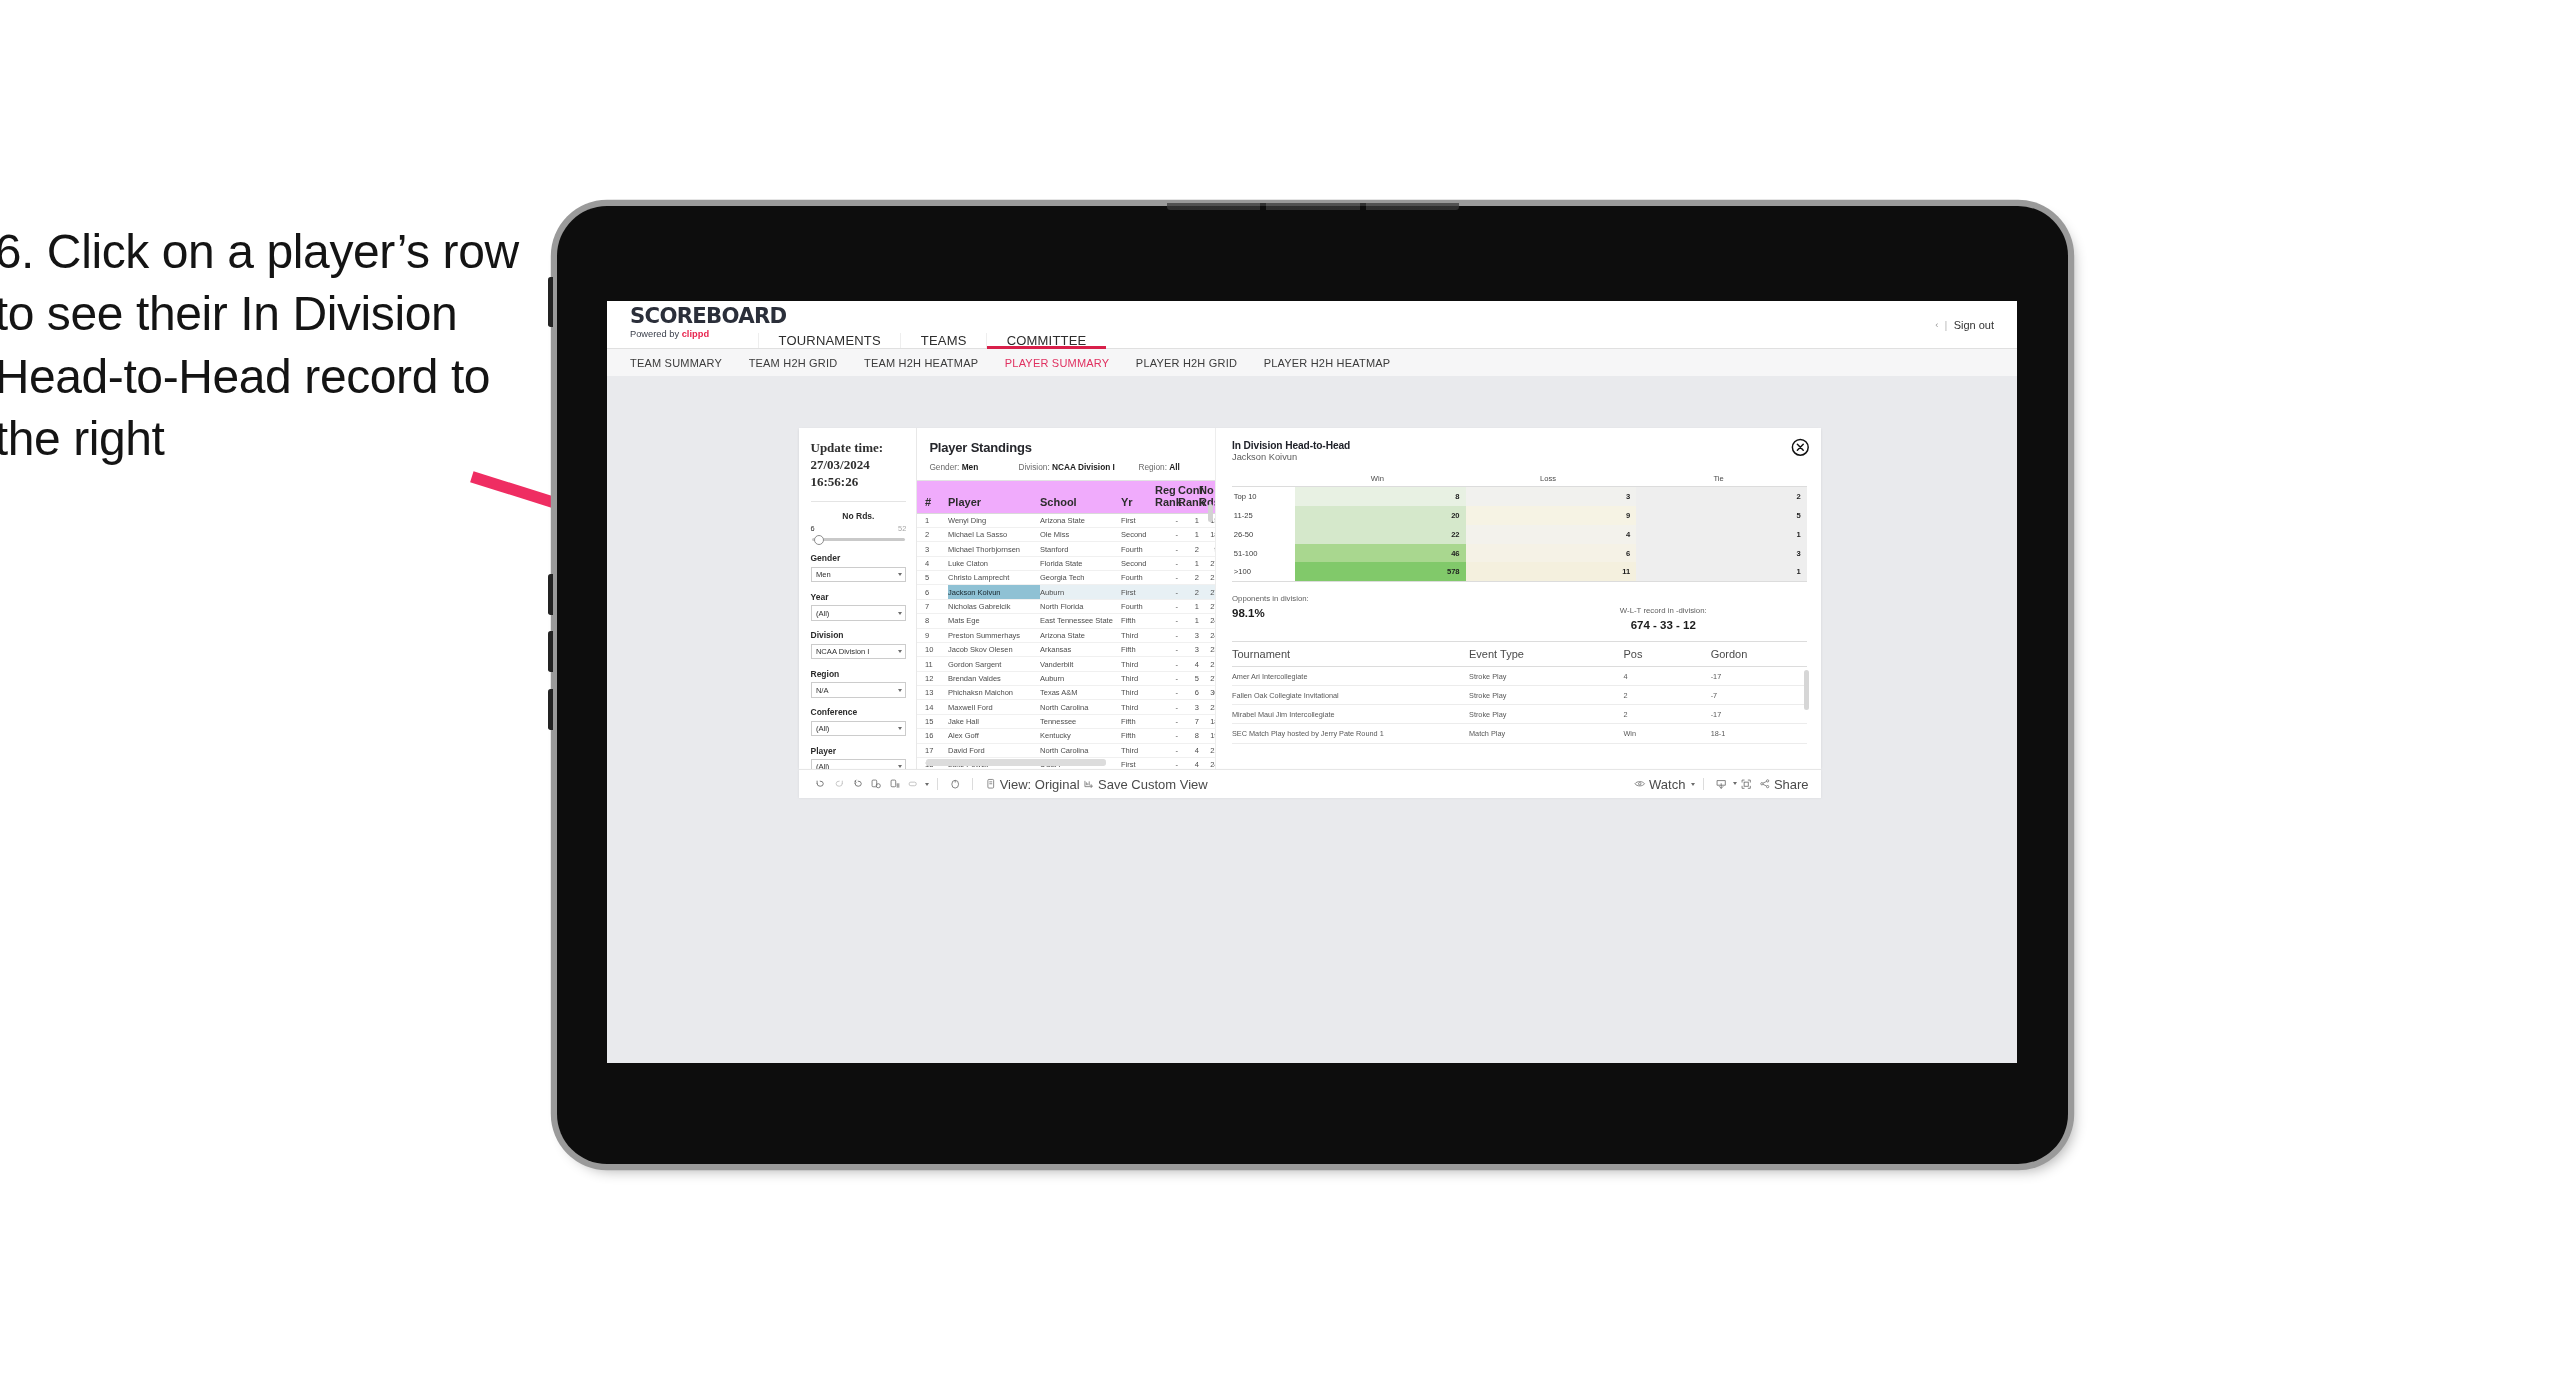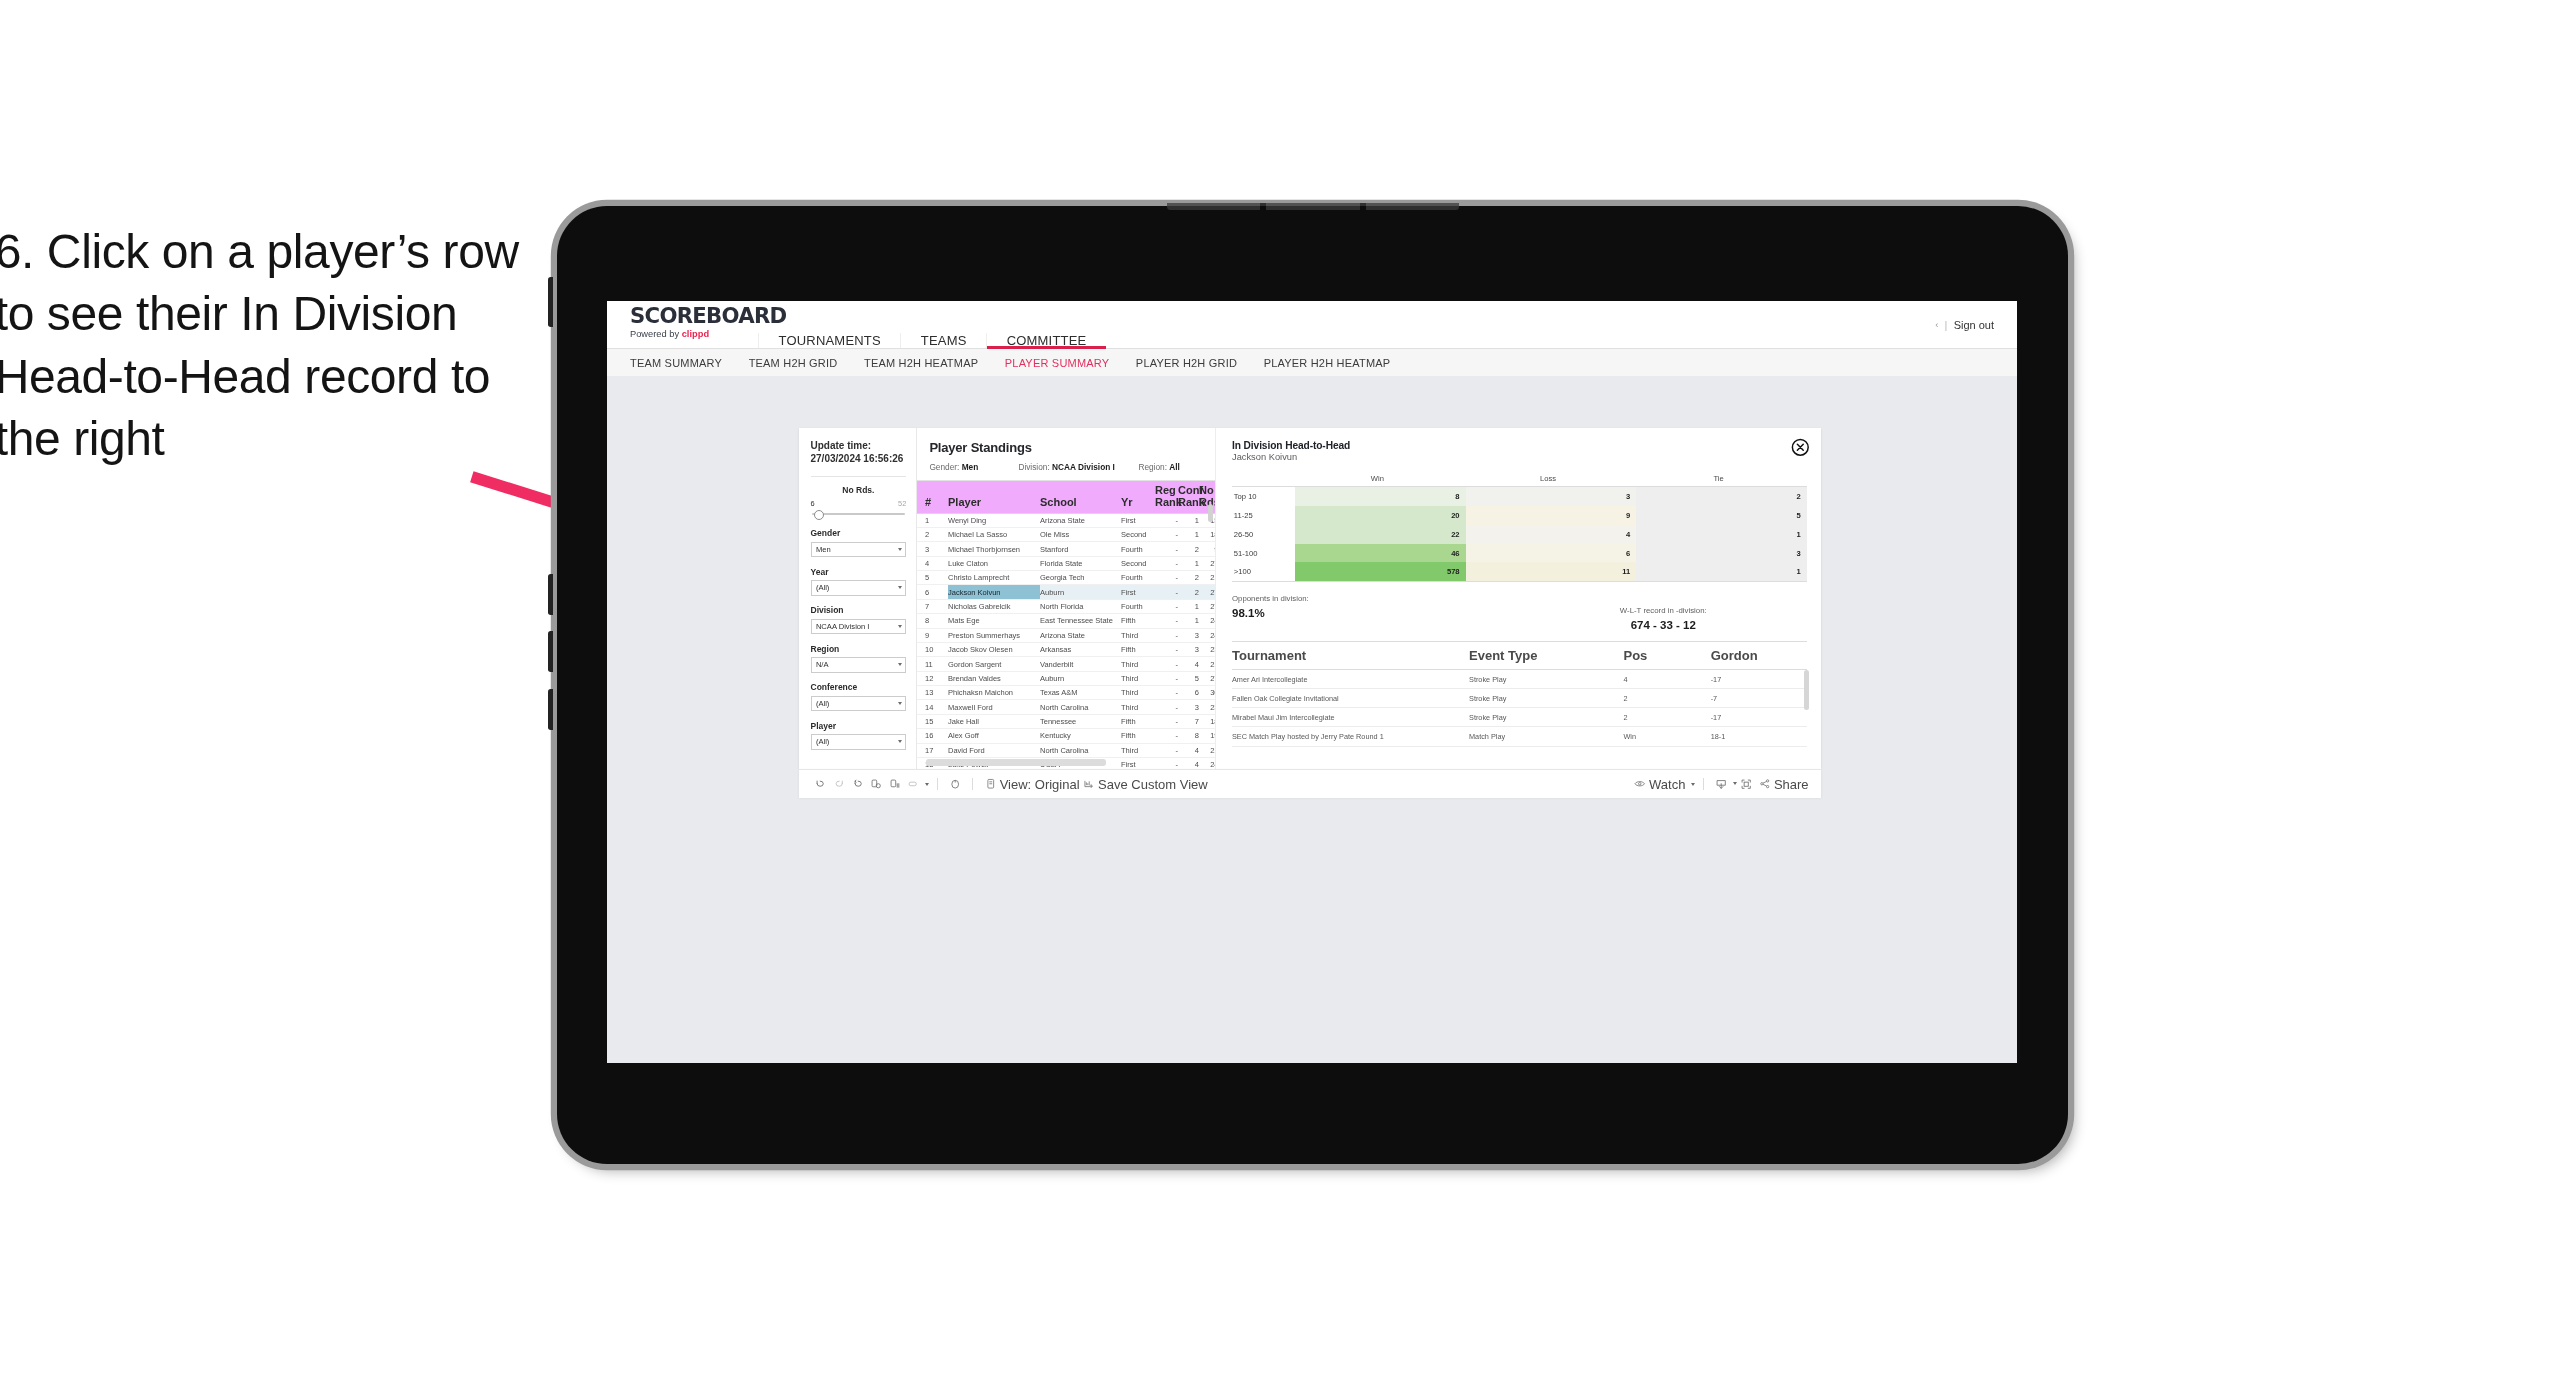--- a/index.html
+++ b/index.html
@@ -131,7 +131,7 @@
     padding:10.6px 9.7px 0 11.5px;box-sizing:border-box;
     font-size:8px;color:#333;
   }
-  #updtime{font-size:10px;line-height:1.32;color:#2f2f2f;font-weight:600;}
+  #updtime{font-size:13px;line-height:1.32;color:#2f2f2f;font-weight:600;font-family:Liberation Serif, serif;}
   #filters hr{border:0;border-top:0.9px solid #e4e4e4;margin:10.6px 0 8.9px 0;}
   .f-title{font-size:8.5px;font-weight:bold;color:#2b2b2b;margin-bottom:3.5px;}
   .f-title.center{text-align:center;}

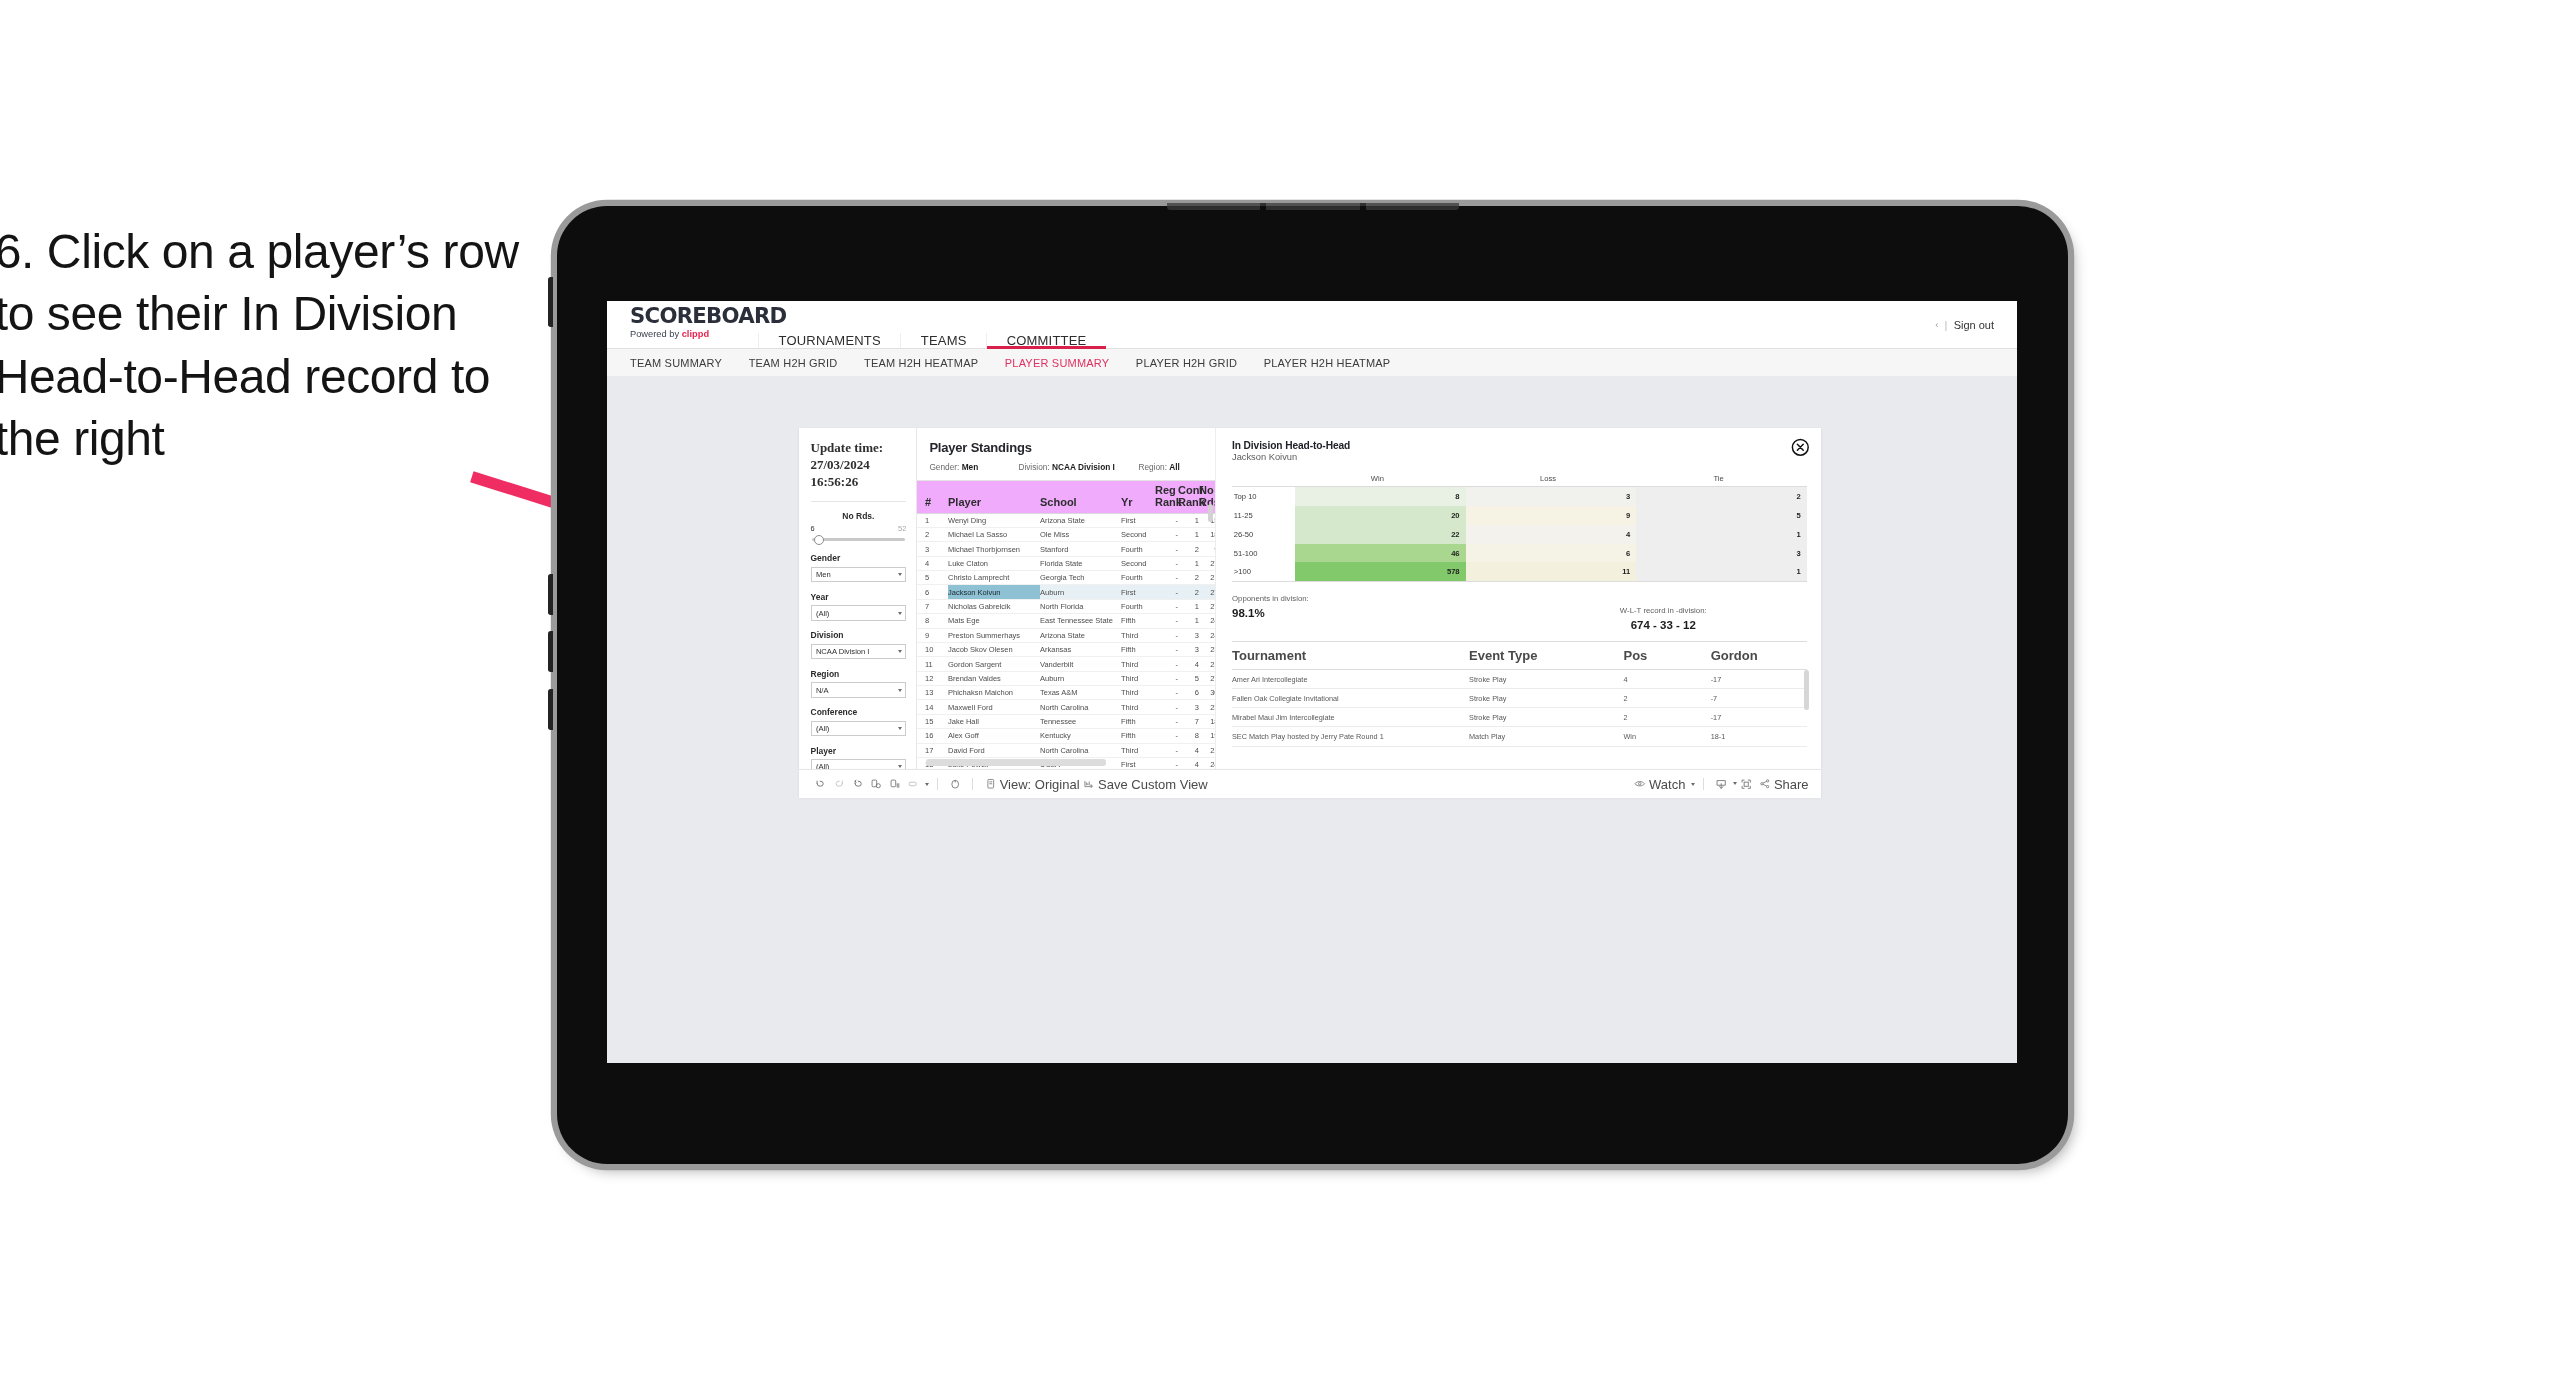--- a/index.html
+++ b/index.html
@@ -231,7 +231,7 @@
   #tourwrap{margin-top:9.7px;border-top:0.9px solid #dcdcdc;position:relative;}
   table.tour{border-collapse:collapse;width:100%;font-size:7.3px;table-layout:fixed;}
   table.tour th{
-    font-weight:bold;color:#4a4a4a;font-size:13px;text-align:left;
+    font-weight:normal;color:#4a4a4a;font-size:11px;text-align:left;
     padding:6.2px 3.5px 6.2px 0;border-bottom:0.9px solid #dcdcdc;
   }
   table.tour td{

